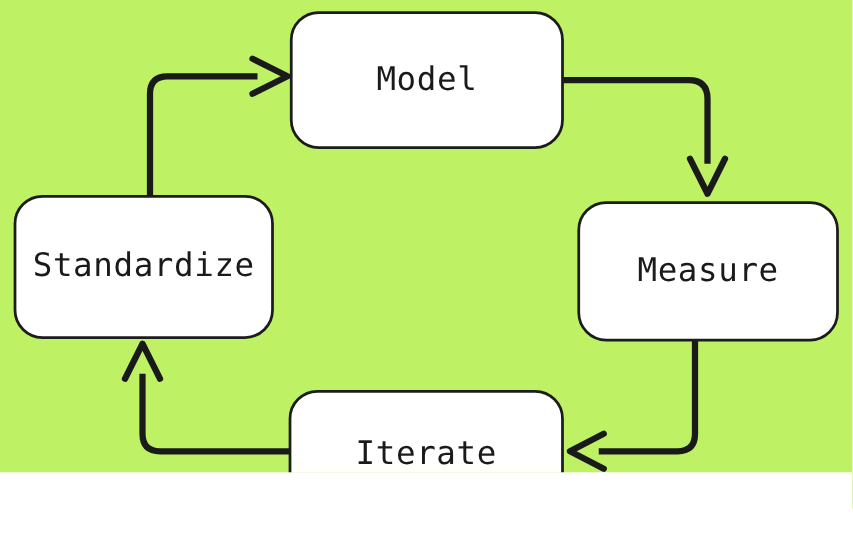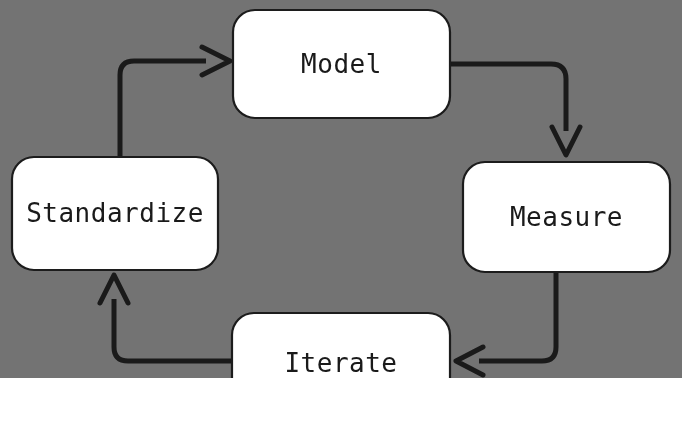--- a/index.html
+++ b/index.html
@@ -15,7 +15,7 @@
     position: relative;
     width: 682px;
     height: 378px;
-    background: #737373;
+    background: #bef264;
     overflow: hidden;
   }
   #diagram-svg {

